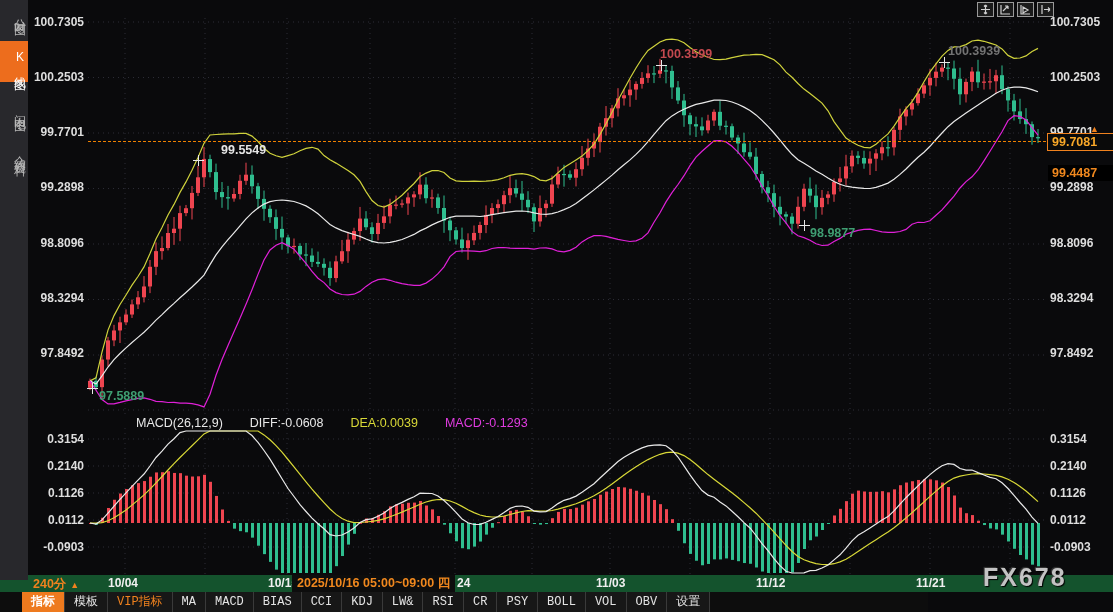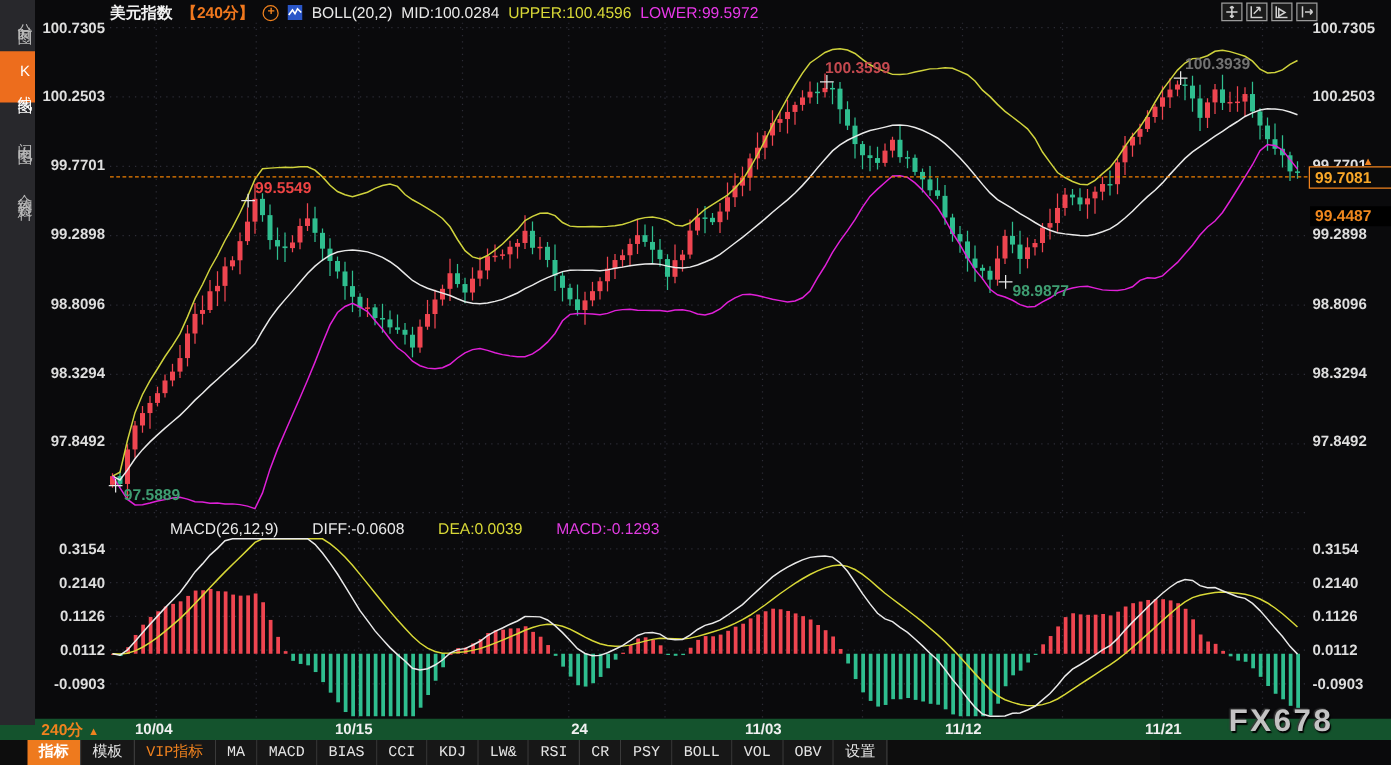--- a/index.html
+++ b/index.html
@@ -95,21 +95,6 @@
     </aside>
   <div id="sidebar-bottom"></div>
 
-  <div id="header">
-    <span class="h-symbol">美元指数</span>
-    <span class="h-period">【240分】</span>
-    <span class="h-circle">+</span>
-    <span style="display:inline-flex">
-      <svg width="12" height="12" viewBox="0 0 12 12">
-          <rect x="0" y="0" width="12" height="12" fill="#2a56c8"></rect>
-          <polyline points="1,8 4,4 6,7 8,3 11,6" stroke="#fff" stroke-width="1.3" fill="none"></polyline>
-        </svg>
-    </span>
-    <span>BOLL(20,2)</span>
-    <span>MID:100.0284</span>
-    <span class="h-upper">UPPER:100.4596</span>
-    <span class="h-lower">LOWER:99.5972</span>
-  </div>
 
   <div id="win-icons">
     <span class="win-ic">

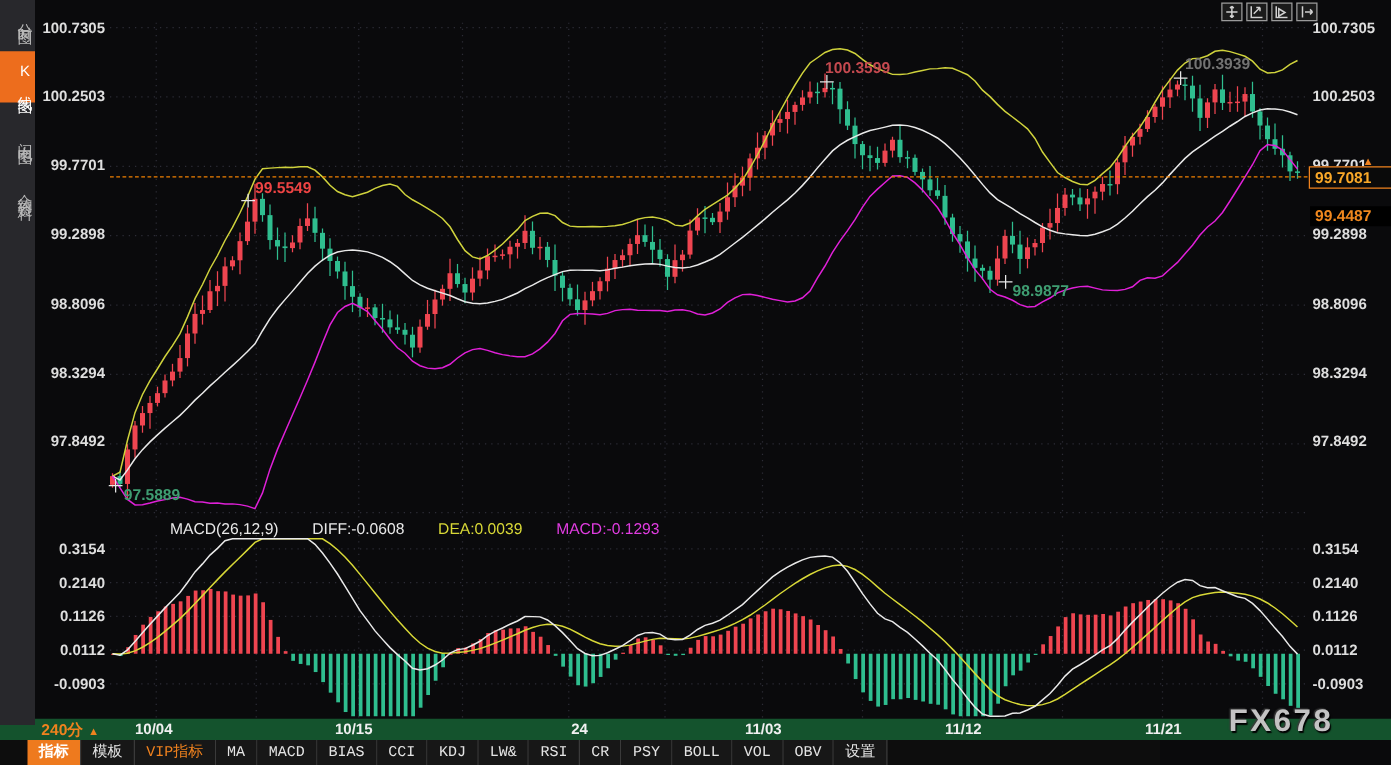--- a/index.html
+++ b/index.html
@@ -504,7 +504,7 @@
   <div id="price-secondary">99.4487</div>
 
   <div id="annos">
-      <div class="anno" style="left: 204px; top: 143px; color: #ef4444; text-align: center;">99.5549</div>
+      <div class="anno" style="left: 221px; top: 143px; color: #e5e5e5; text-align: center;">99.5549</div>
       <div class="cross" style="left: 193px; top: 155px;"></div>
       <div class="anno" style="left: 660px; top: 47px; color: rgb(196, 73, 79);">100.3599</div>
       <div class="cross" style="left: 656px; top: 60px;"></div>

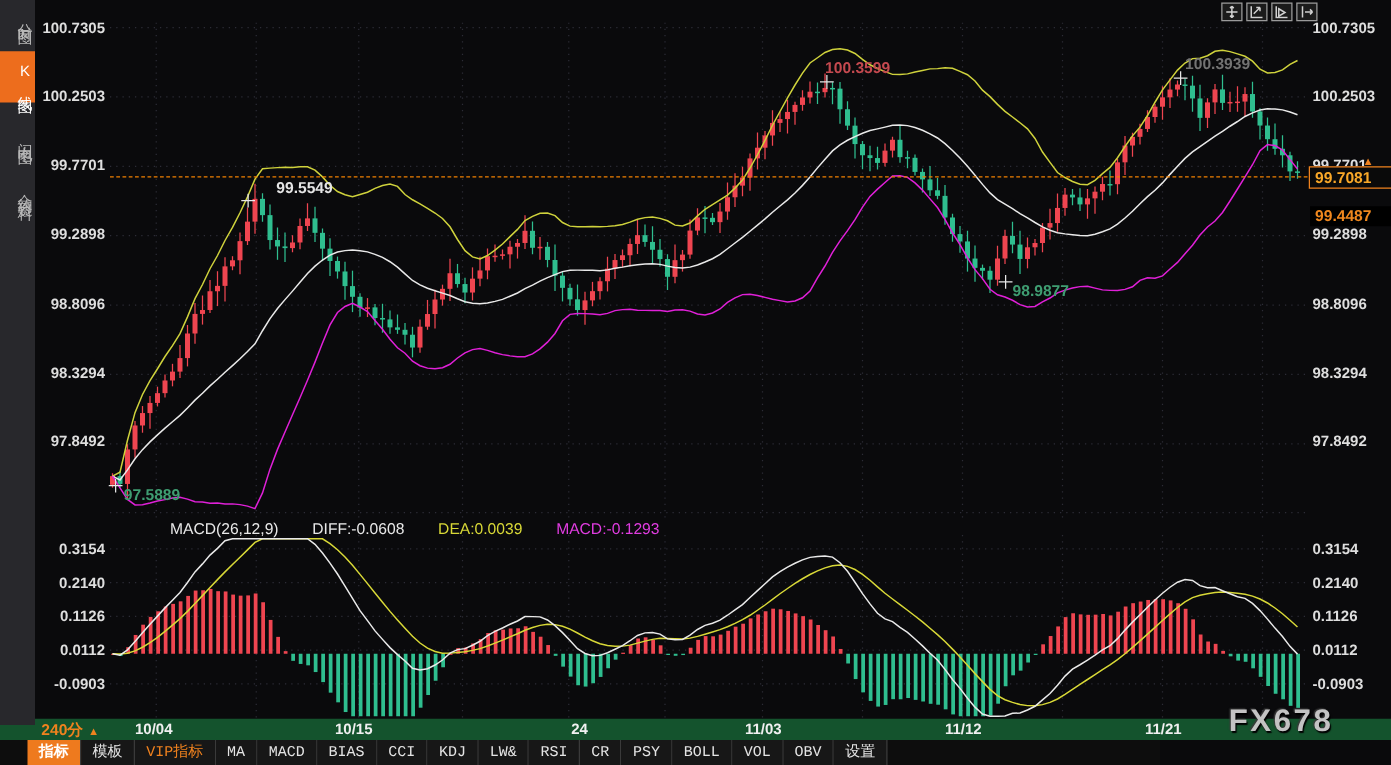--- a/index.html
+++ b/index.html
@@ -713,6 +713,7 @@
   <div id="time-row">
     <span id="period-label"><span>240分</span><span class="arr">▲</span></span>
     <span id="dates"><span class="date-label" style="left: 108px;">10/04</span><span class="date-label" style="left: 268px;">10/15</span><span class="date-label" style="left: 457px;">24</span><span class="date-label" style="left: 596px;">11/03</span><span class="date-label" style="left: 756px;">11/12</span><span class="date-label" style="left: 916px;">11/21</span></span>
+    <span id="axis-tooltip">2025/10/16 05:00~09:00 四</span>
   </div>
 
   <div id="watermark">FX678</div>

